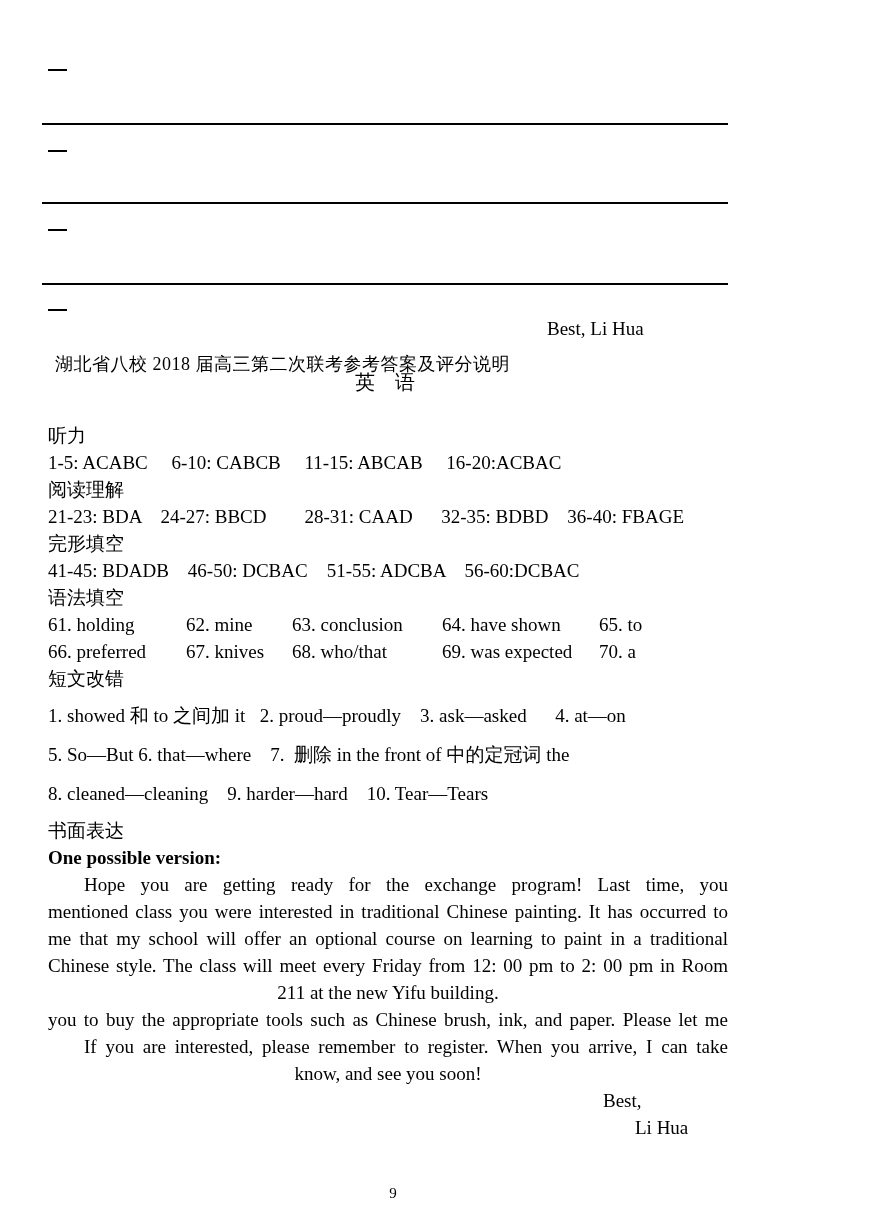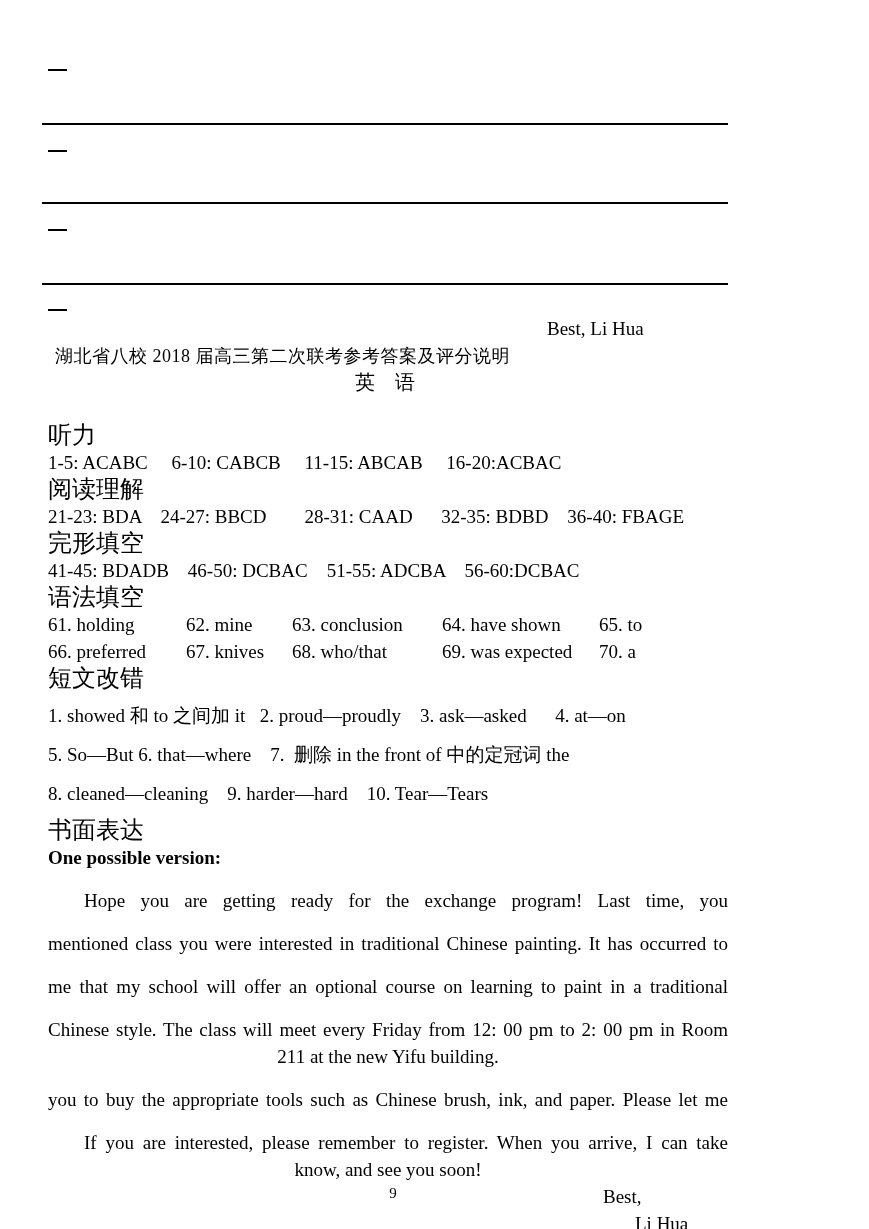--- a/index.html
+++ b/index.html
@@ -32,7 +32,7 @@
     font-size:19px; line-height:22px;
   }
   .doc-title {
-    position:absolute; left:55px; top:344px;
+    position:absolute; left:55px; top:352px;
     font-size:18px; line-height:24px;
     letter-spacing:0.5px;
   }

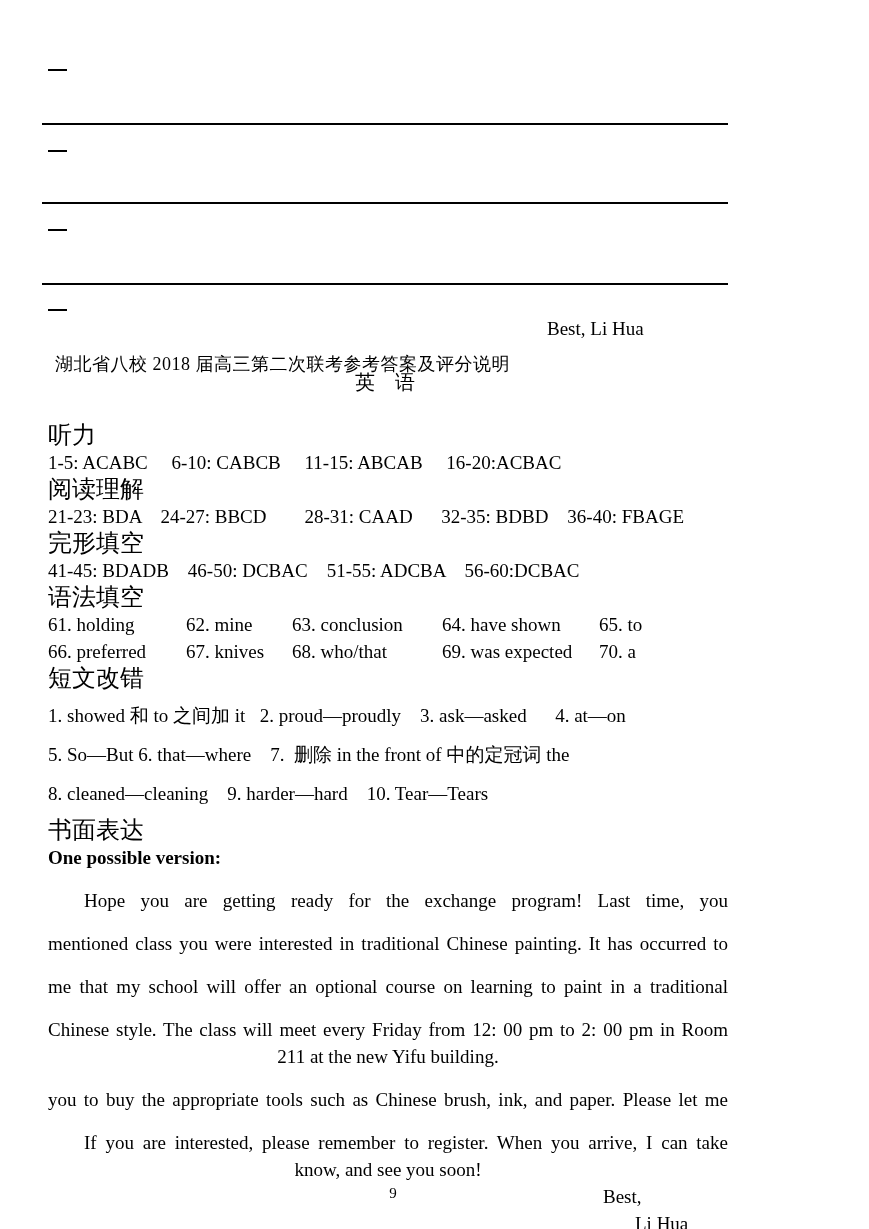--- a/index.html
+++ b/index.html
@@ -45,7 +45,7 @@
     position:absolute; left:48px; top:422px; width:680px;
     font-size:19px; line-height:27px;
   }
-  .hline { font-size:24px; }
+  .hline { font-size:19px; }
   .answers { white-space:pre-wrap; }
   .ggrid {
     display:grid;

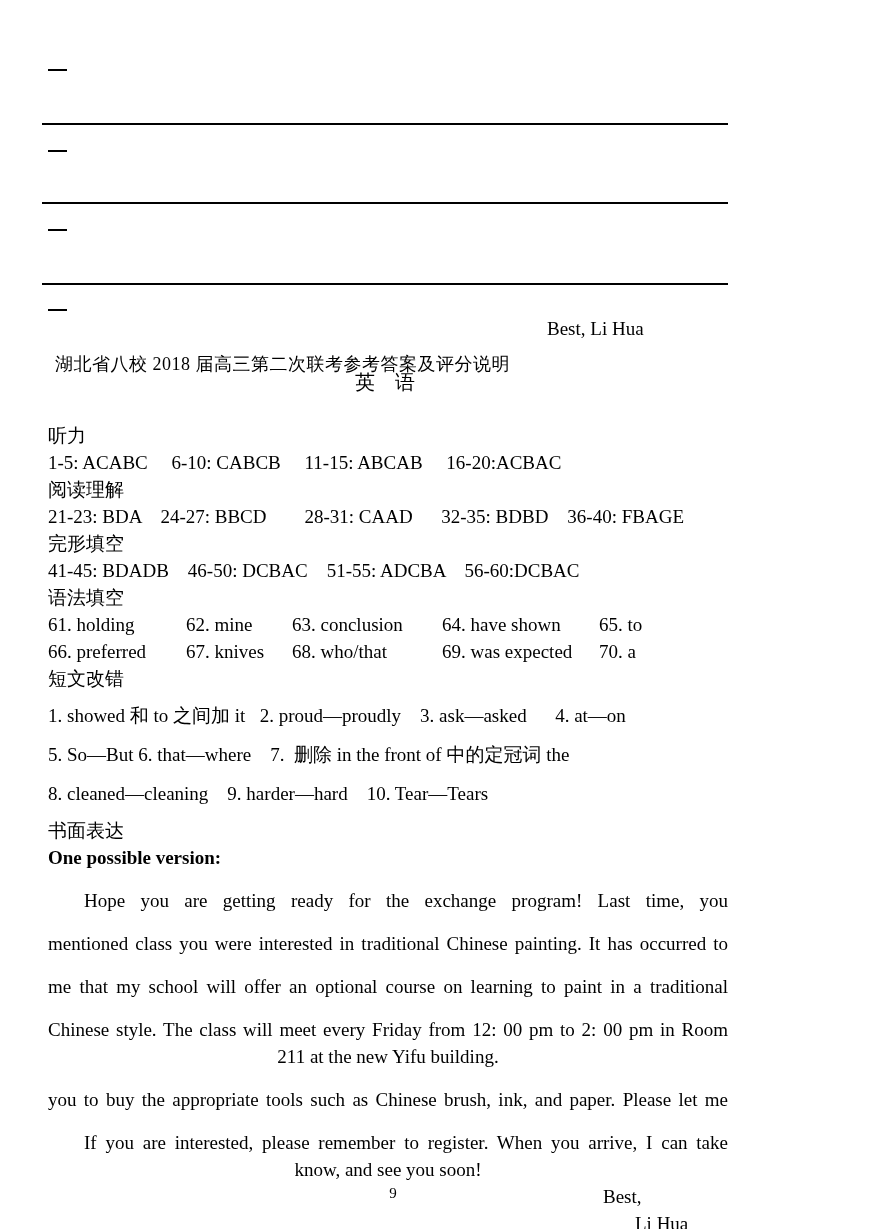--- a/index.html
+++ b/index.html
@@ -55,7 +55,7 @@
   .corr-first { margin-top:10px; }
   .writing-head { margin-top:10px; }
   .bold { font-weight:bold; }
-  .jline { text-align:justify; text-align-last:justify; overflow:hidden;margin-top:16px; }
+  .jline { text-align:justify; text-align-last:justify; overflow:hidden; }
   .jlast { text-align:center; }
   .indent { text-indent:36px; }
   .closing { margin-left:555px; }

